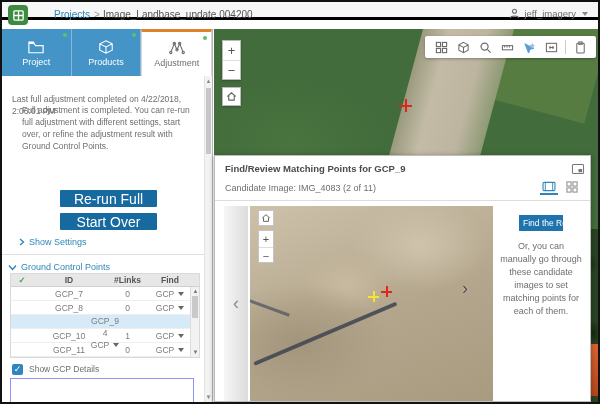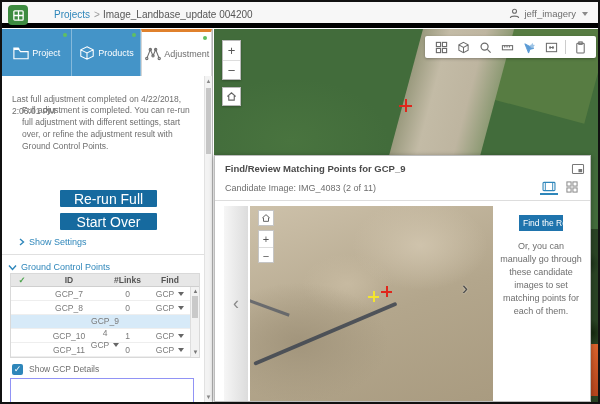--- a/index.html
+++ b/index.html
@@ -8,7 +8,7 @@
   .screen *{box-sizing:border-box;}
 
   
-  .topbar{position:absolute;left:0;top:0;right:0;height:26px;background:#f7f7f7;border-bottom:5px solid #000000;}
+  .topbar{position:absolute;left:0;top:0;right:0;height:18px;background:#f7f7f7;border-bottom:3px solid #000000;}
   .logo{position:absolute;left:6px;top:3px;width:20px;height:20px;border-radius:4px;background:#3d8b40;
     display:flex;align-items:center;justify-content:center;}
   .crumb-root{position:absolute;left:52px;top:7px;font-size:10px;color:#2e86ba;cursor:pointer;}

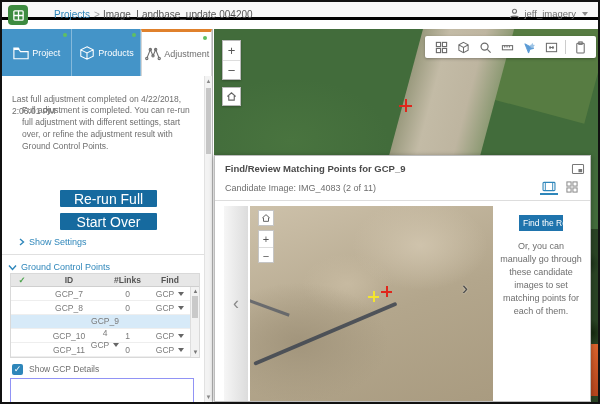--- a/index.html
+++ b/index.html
@@ -20,7 +20,7 @@
   
   .leftpanel{position:absolute;left:0;top:27px;width:211px;bottom:0;background:#fff;border-right:1px solid #b5b5b5;}
   .tabs{position:absolute;left:0;top:0;width:100%;height:47px;display:flex;}
-  .tab{position:relative;flex:1;background:#4494c8;color:#fff;display:flex;align-items:center;
+  .tab{position:relative;flex:1;background:#4494c8;color:#fff;display:flex;flex-direction:column;align-items:center;
     justify-content:center;gap:2px;font-size:9px;cursor:pointer;border-right:1px solid rgba(255,255,255,.35);}
   .tab svg{stroke:#fff;}
   .tab.active{background:#fff;color:#6e6e6e;border-top:3px solid #e0812c;border-right:1px solid #d5d5d5;border-left:1px solid #d5d5d5;}

